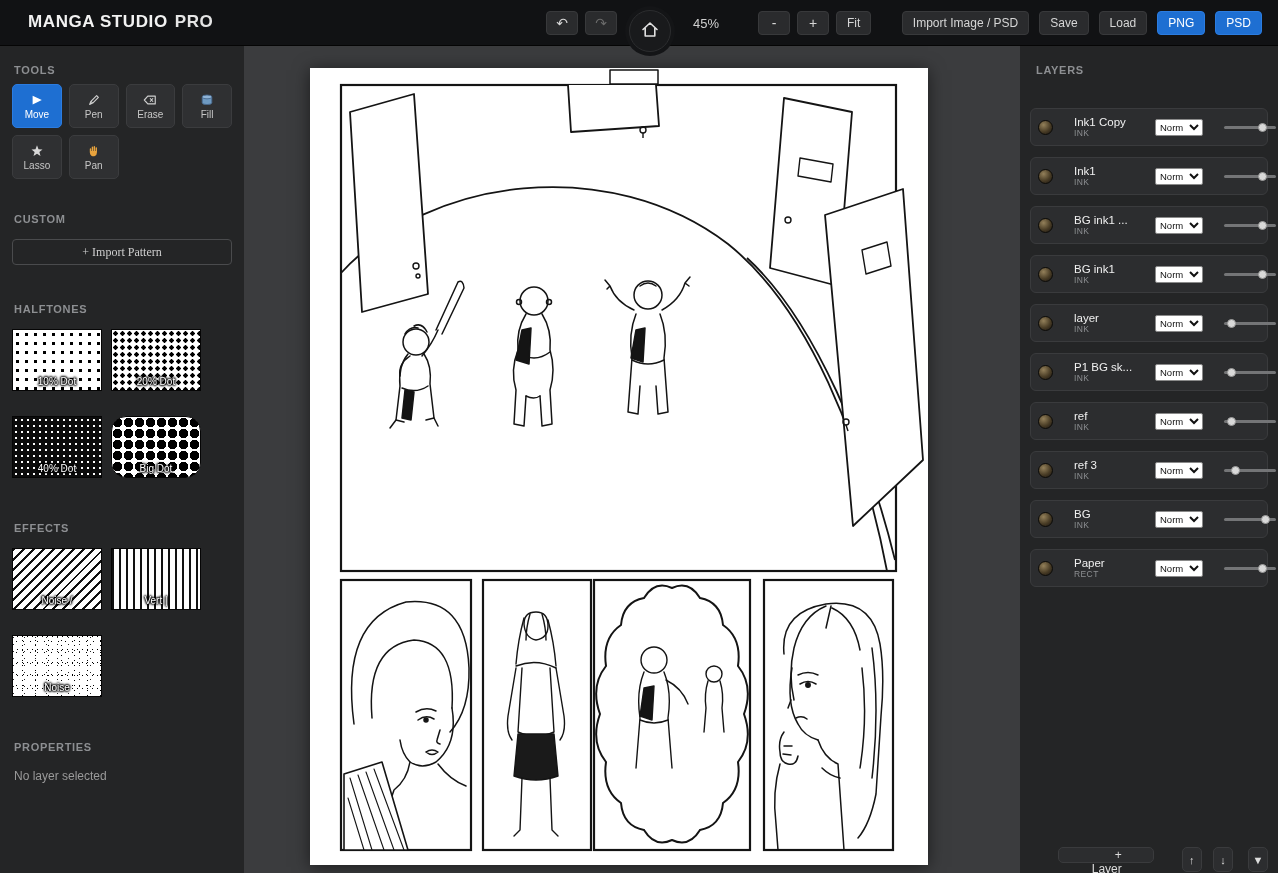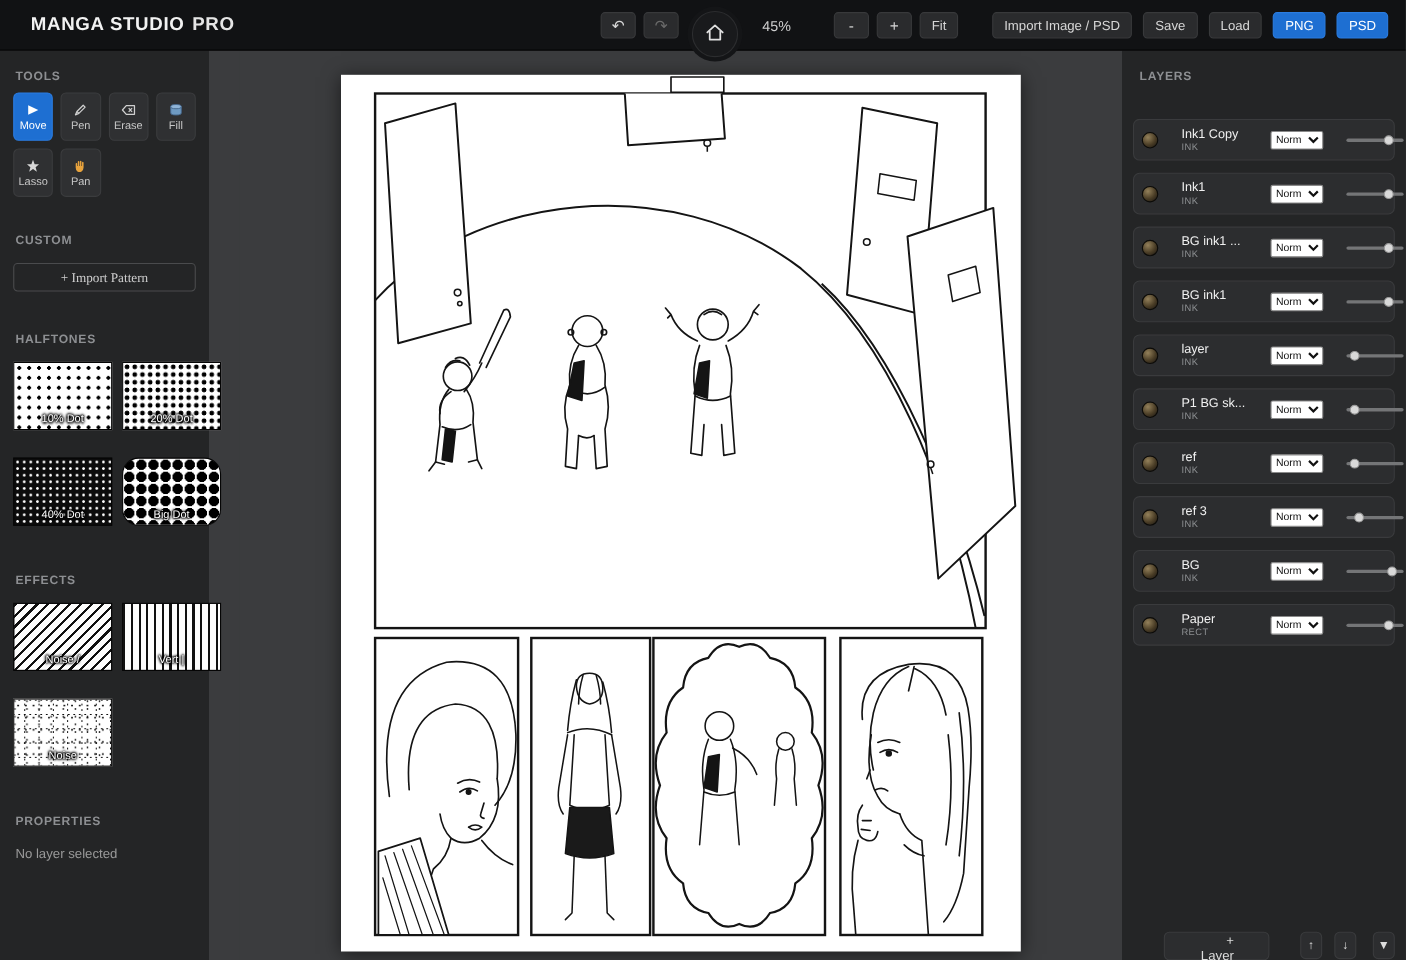--- a/index.html
+++ b/index.html
@@ -22,7 +22,7 @@
   .mleft { margin-left:26px; }
 
   
-  .left-panel { position:absolute; left:0; top:46px; bottom:0; width:190px; background:#242526; padding:14px 12px; z-index:10; }
+  .left-panel { position:absolute; left:0; top:46px; bottom:0; width:244px; background:#242526; padding:14px 12px; z-index:10; }
   .section-h { color:#8d8f92; font-size:11px; font-weight:bold; letter-spacing:.7px; margin:4px 2px 8px; }
   .tools-grid { display:grid; grid-template-columns:repeat(4,1fr); gap:7px; }
   .tool-btn { height:44px; background:#2f3032; border:1px solid #3b3c3e; border-radius:5px; color:#c7c7c7; font-size:10px; display:flex; flex-direction:column; align-items:center; justify-content:center; gap:2px; cursor:pointer; font-family:inherit; }

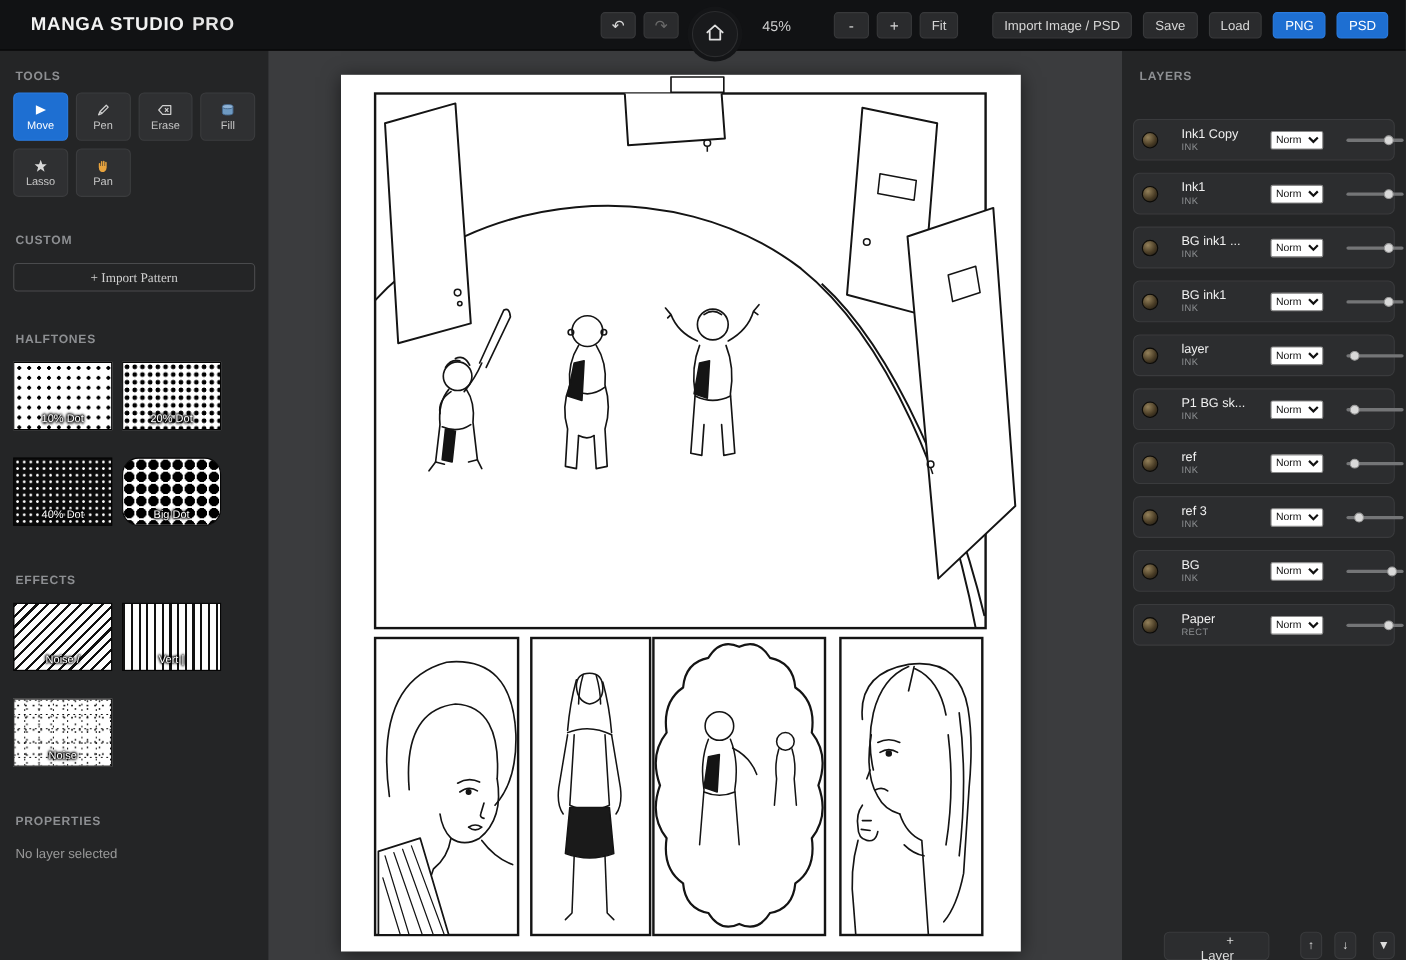--- a/index.html
+++ b/index.html
@@ -76,7 +76,7 @@
   .lock::before { content:""; position:absolute; top:-6px; left:2px; width:10px; height:8px; border:2.2px solid #c9a22e; border-bottom:none; border-radius:5px 5px 0 0; }
   .lock::after { content:""; position:absolute; left:5.5px; top:3px; width:3px; height:4.5px; background:#6b5410; border-radius:1px; }
   .layers-footer { position:absolute; bottom:-8px; left:0; right:0; height:34px; display:flex; align-items:flex-start; padding:0 10px; }
-  .add-layer-btn { margin-left:28px; height:26px; padding:0 31px; background:#2c2d2f; border:1px solid #3a3b3d; border-radius:5px; color:#ddd; font-size:12px; font-family:inherit; cursor:pointer;text-align:right; }
+  .add-layer-btn { margin-left:28px; height:16px; padding:0 31px; background:#2c2d2f; border:1px solid #3a3b3d; border-radius:5px; color:#ddd; font-size:12px; font-family:inherit; cursor:pointer;text-align:right; }
   .sq-btn { width:25px; height:25px; background:#2c2d2f; border:1px solid #3a3b3d; border-radius:5px; color:#ddd; font-size:11px; font-family:inherit; cursor:pointer; }
   .sq1 { margin-left:28px; } .sq2 { margin-left:11px; } .sq3 { margin-left:15px; }
 </style>

